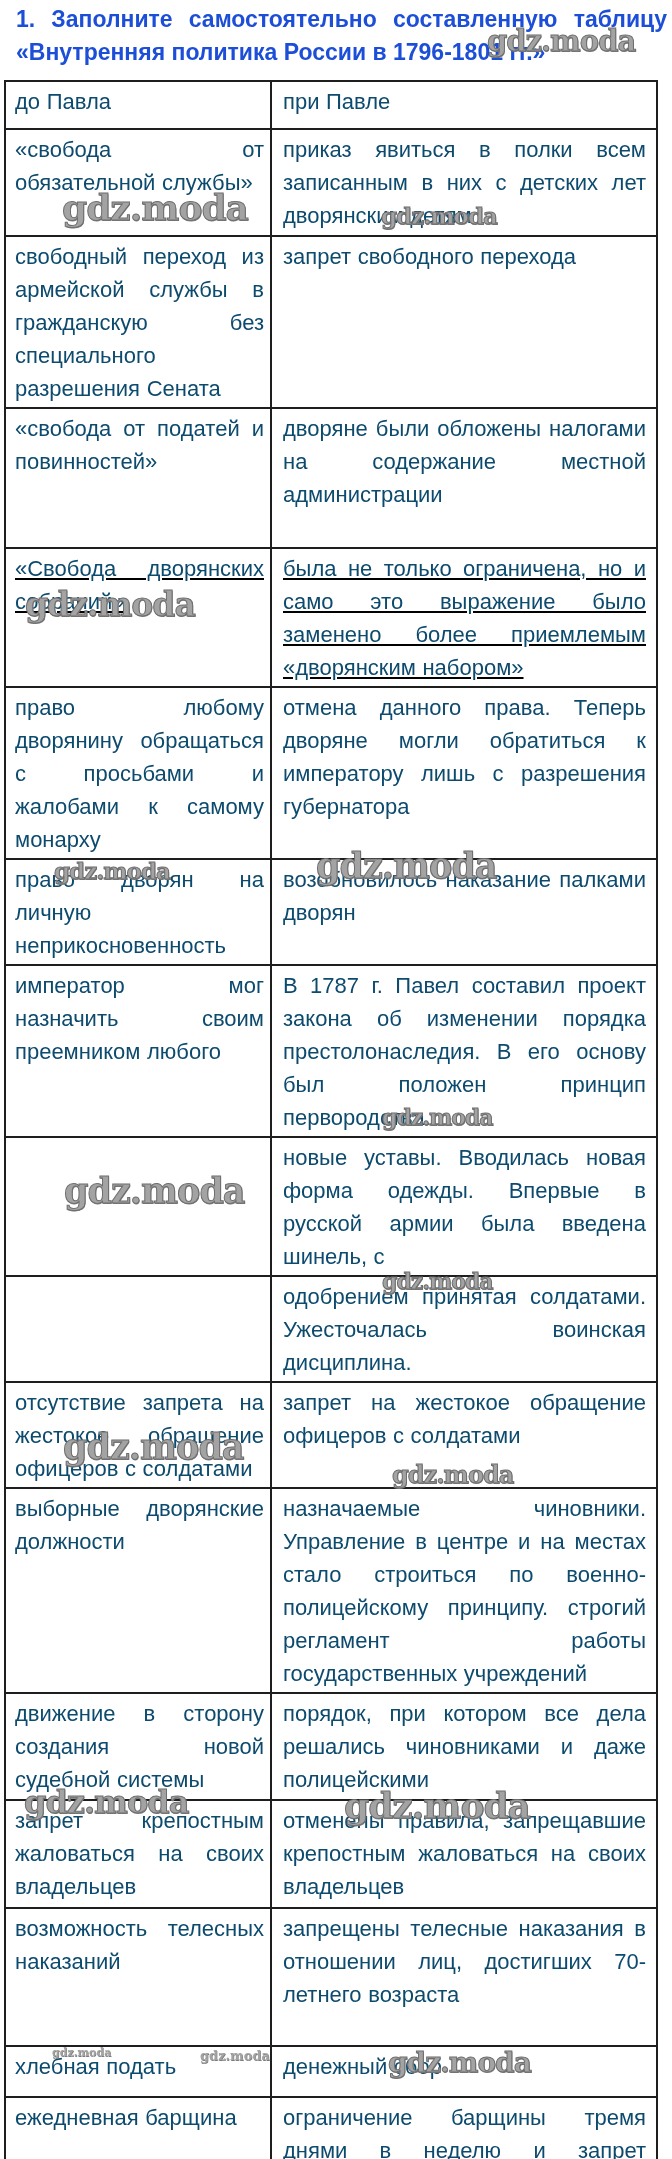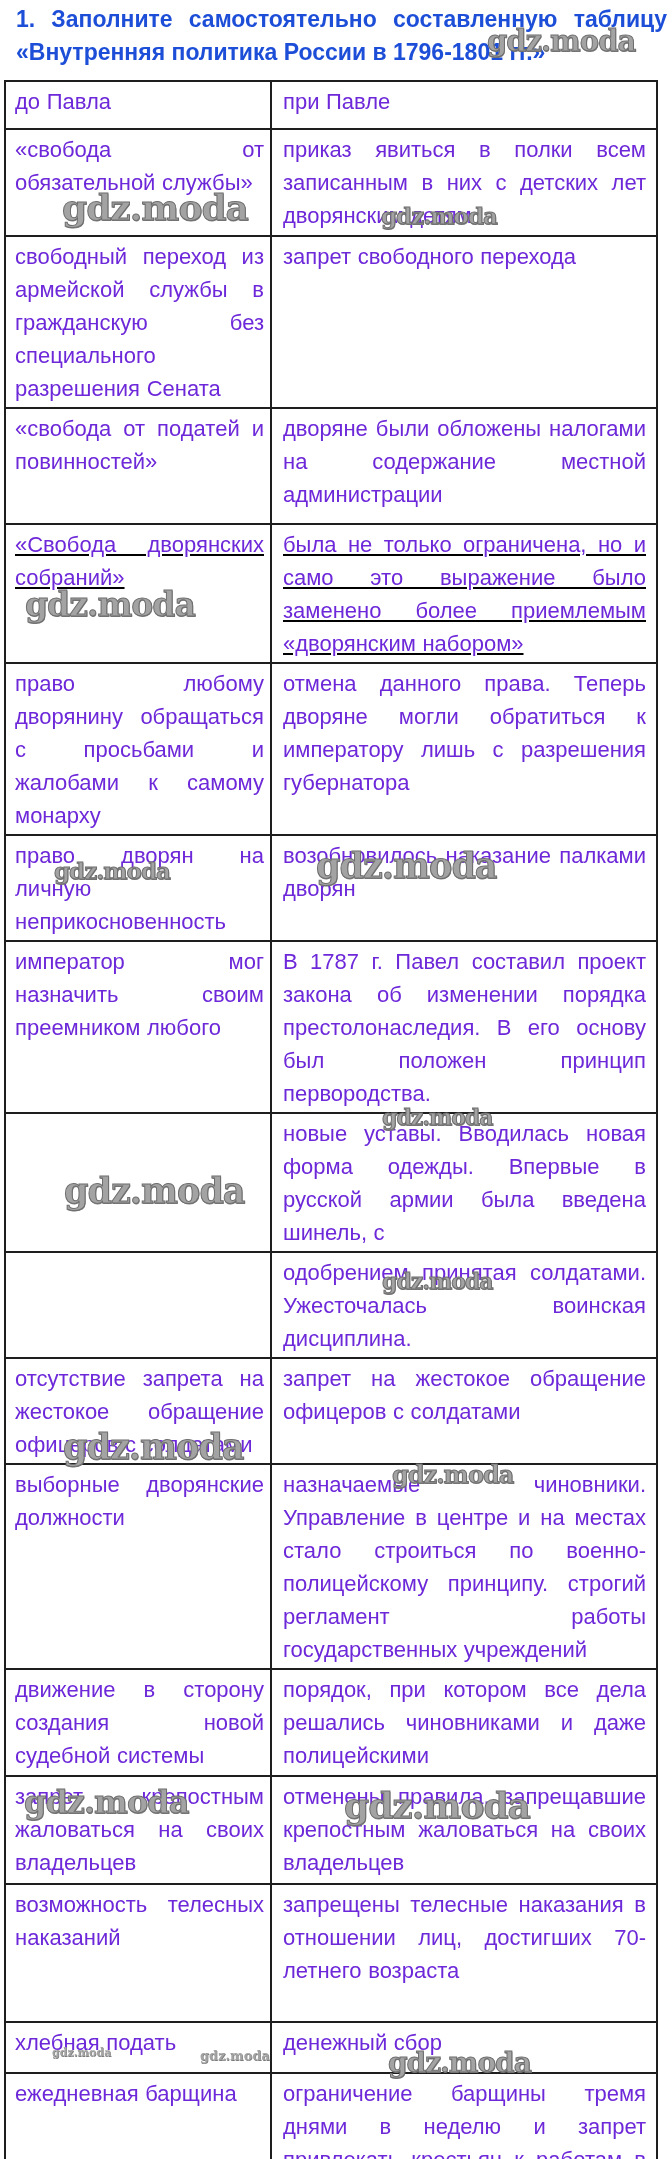--- a/index.html
+++ b/index.html
@@ -51,7 +51,7 @@
     text-align: justify;
     font-size: 22px;
     line-height: 33px;
-    color: #6d28d9;
+    color: #0c4a6e;
     padding: 3px 6px 2px 9px;
     overflow: hidden;
     word-spacing: 0.5px;

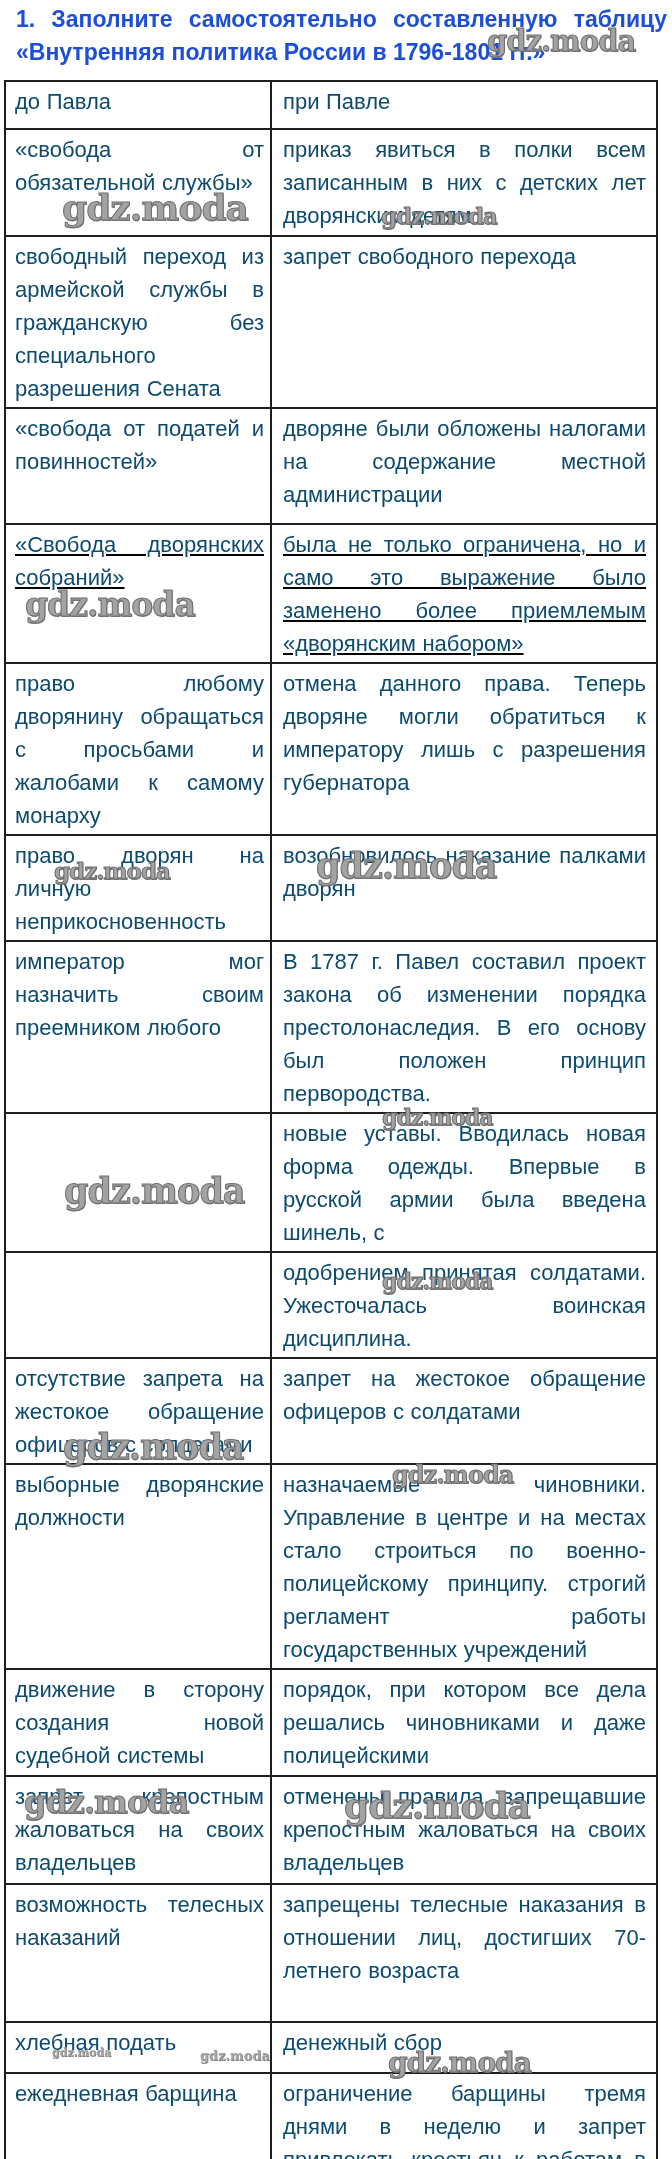--- a/index.html
+++ b/index.html
@@ -67,7 +67,7 @@
   .main-table tr:nth-child(1)  { height: 48px; }
   .main-table tr:nth-child(2)  { height: 107px; }
   .main-table tr:nth-child(3)  { height: 171px; }
-  .main-table tr:nth-child(4)  { height: 116px; }
+  .main-table tr:nth-child(4)  { height: 140px; }
   .main-table tr:nth-child(5)  { height: 134px; text-decoration: underline; }
   .main-table tr:nth-child(6)  { height: 138px; }
   .main-table tr:nth-child(7)  { height: 78px; }

